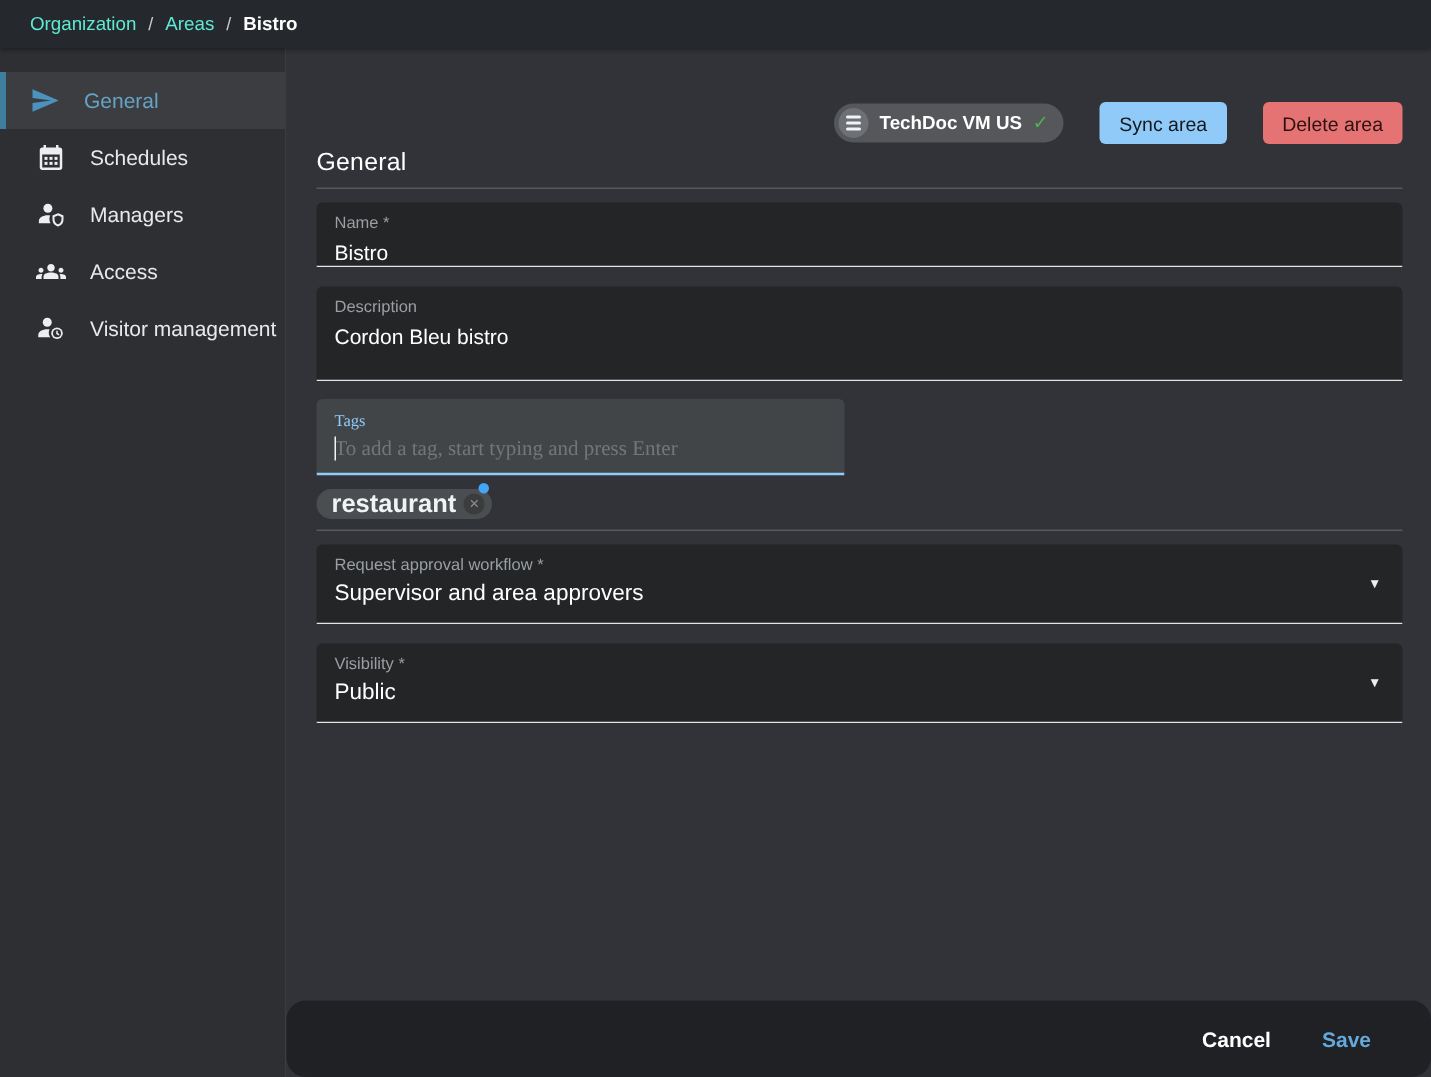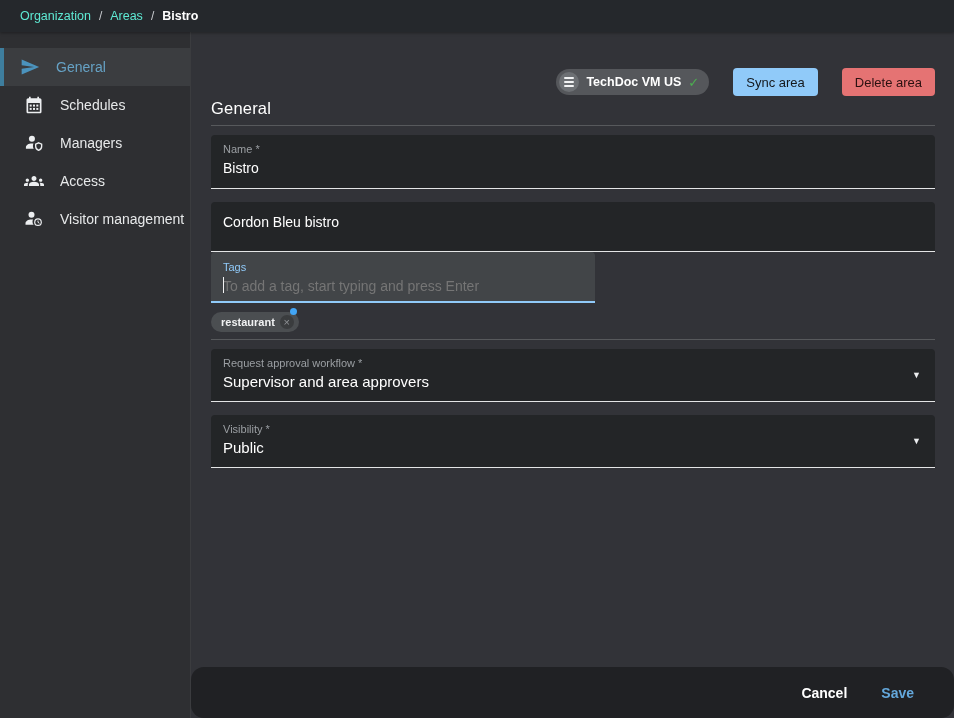--- a/index.html
+++ b/index.html
@@ -99,7 +99,7 @@
     background: #232527;
     border-radius: 4px 4px 0 0;
     border-bottom: 1px solid #e4e5e6;
-    padding: 8px 12px 11px;
+    padding: 8px 12px 0;
     position: relative;
   }
   .field-label { font-size: 11px; color: #9b9fa3; line-height: 13px; }

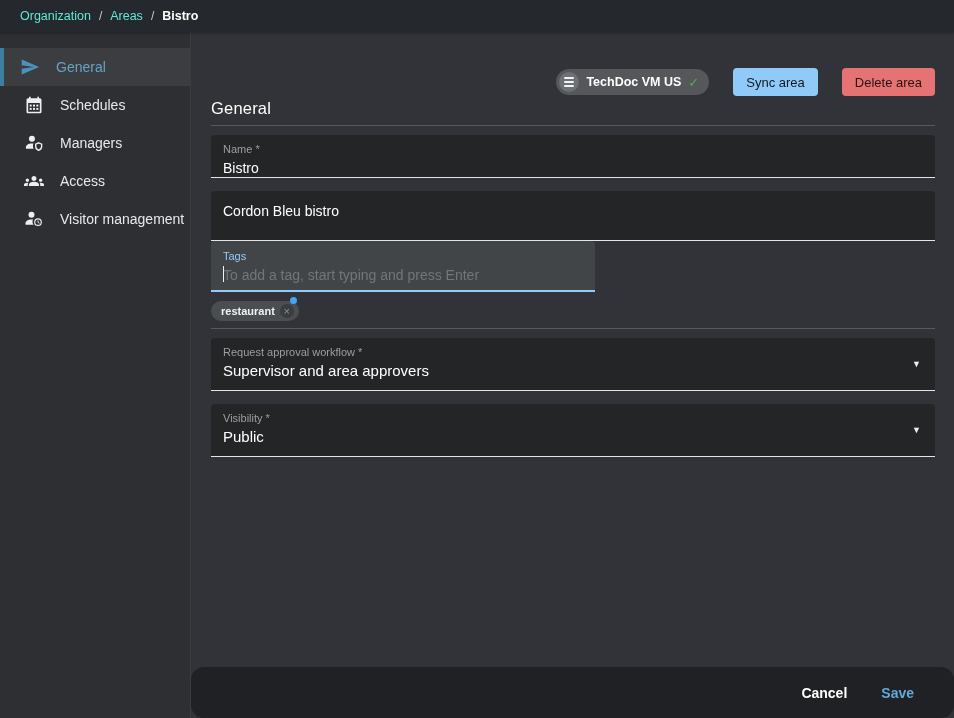--- a/index.html
+++ b/index.html
@@ -277,6 +277,7 @@
         </div>
 
         <div class="field field-description">
+          <div class="field-label">Description</div>
           <input class="field-value-input" type="text" value="Cordon Bleu bistro" style="">
         </div>
 

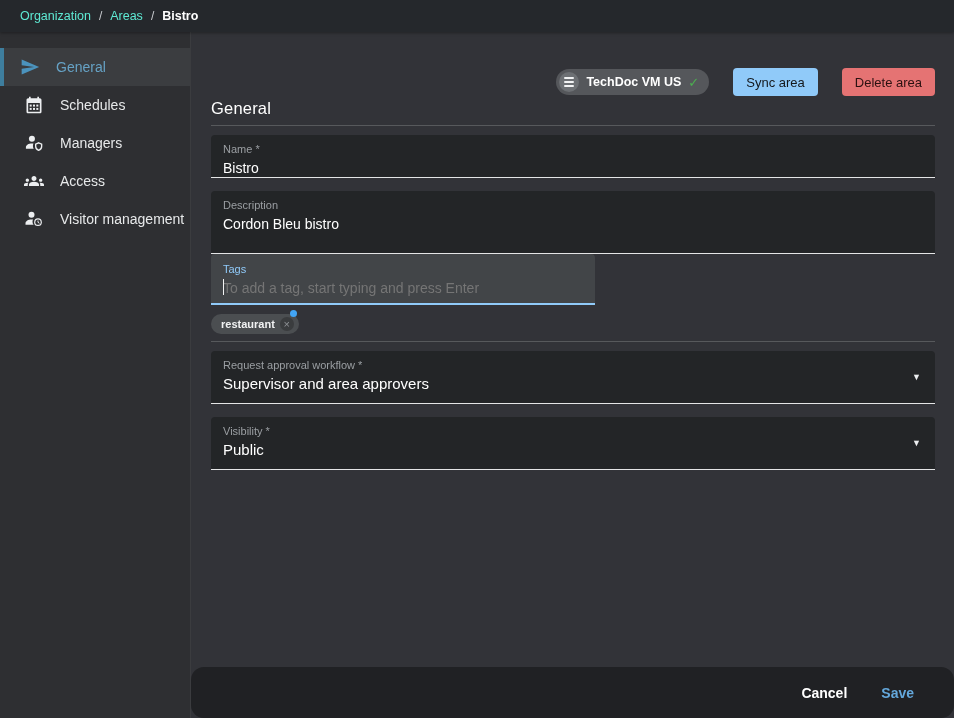--- a/index.html
+++ b/index.html
@@ -114,12 +114,14 @@
 
   
   .field-tags {
-    width: 384px;
+    margin-top: 12px;
+    width: 352px;
     background: #424548;
     border-bottom: 2px solid #90caf9;
     border-radius: 4px 4px 0 0;
     padding: 9px 12px 6px;
     position: relative;
+    font-family: Liberation Serif, serif;
   }
   .field-tags .field-label { color: #90caf9; }
   .field-tags .field-value-input { color: #8e9194; caret-color: #fff; }

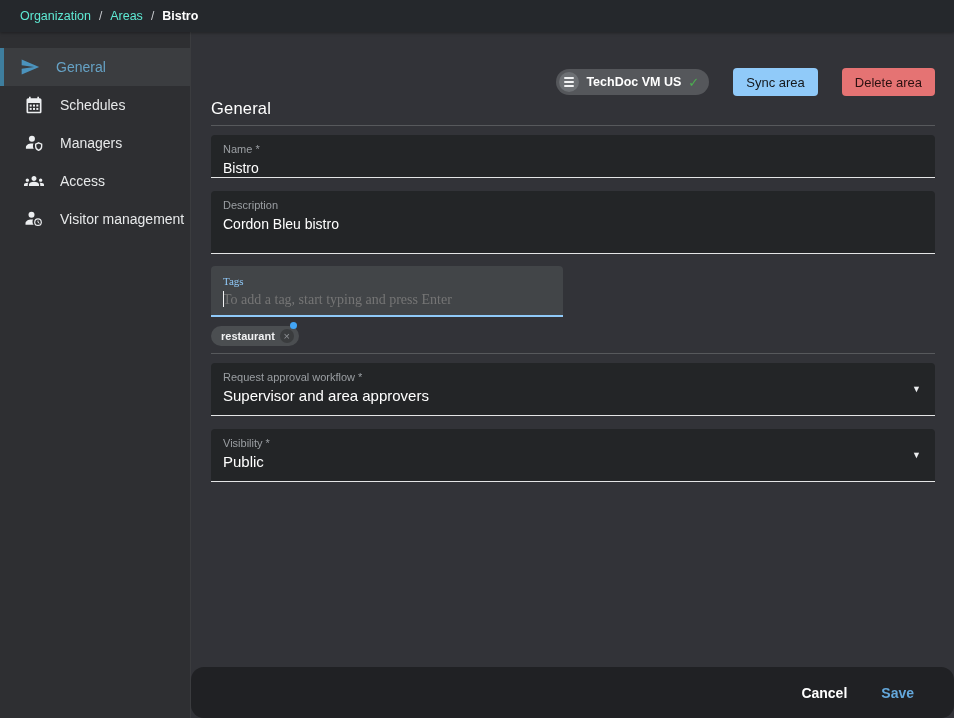--- a/index.html
+++ b/index.html
@@ -137,7 +137,7 @@
     padding: 0 5px 0 10px;
     gap: 5px;
   }
-  .tag-chip-label { font-size: 11px; font-weight: 700; color: #f1f2f3; }
+  .tag-chip-label { font-size: 17px; font-weight: 700; color: #f1f2f3; }
   .tag-remove {
     width: 14px; height: 14px; border-radius: 50%;
     background: #3a3c3e; color: #8f9296;

